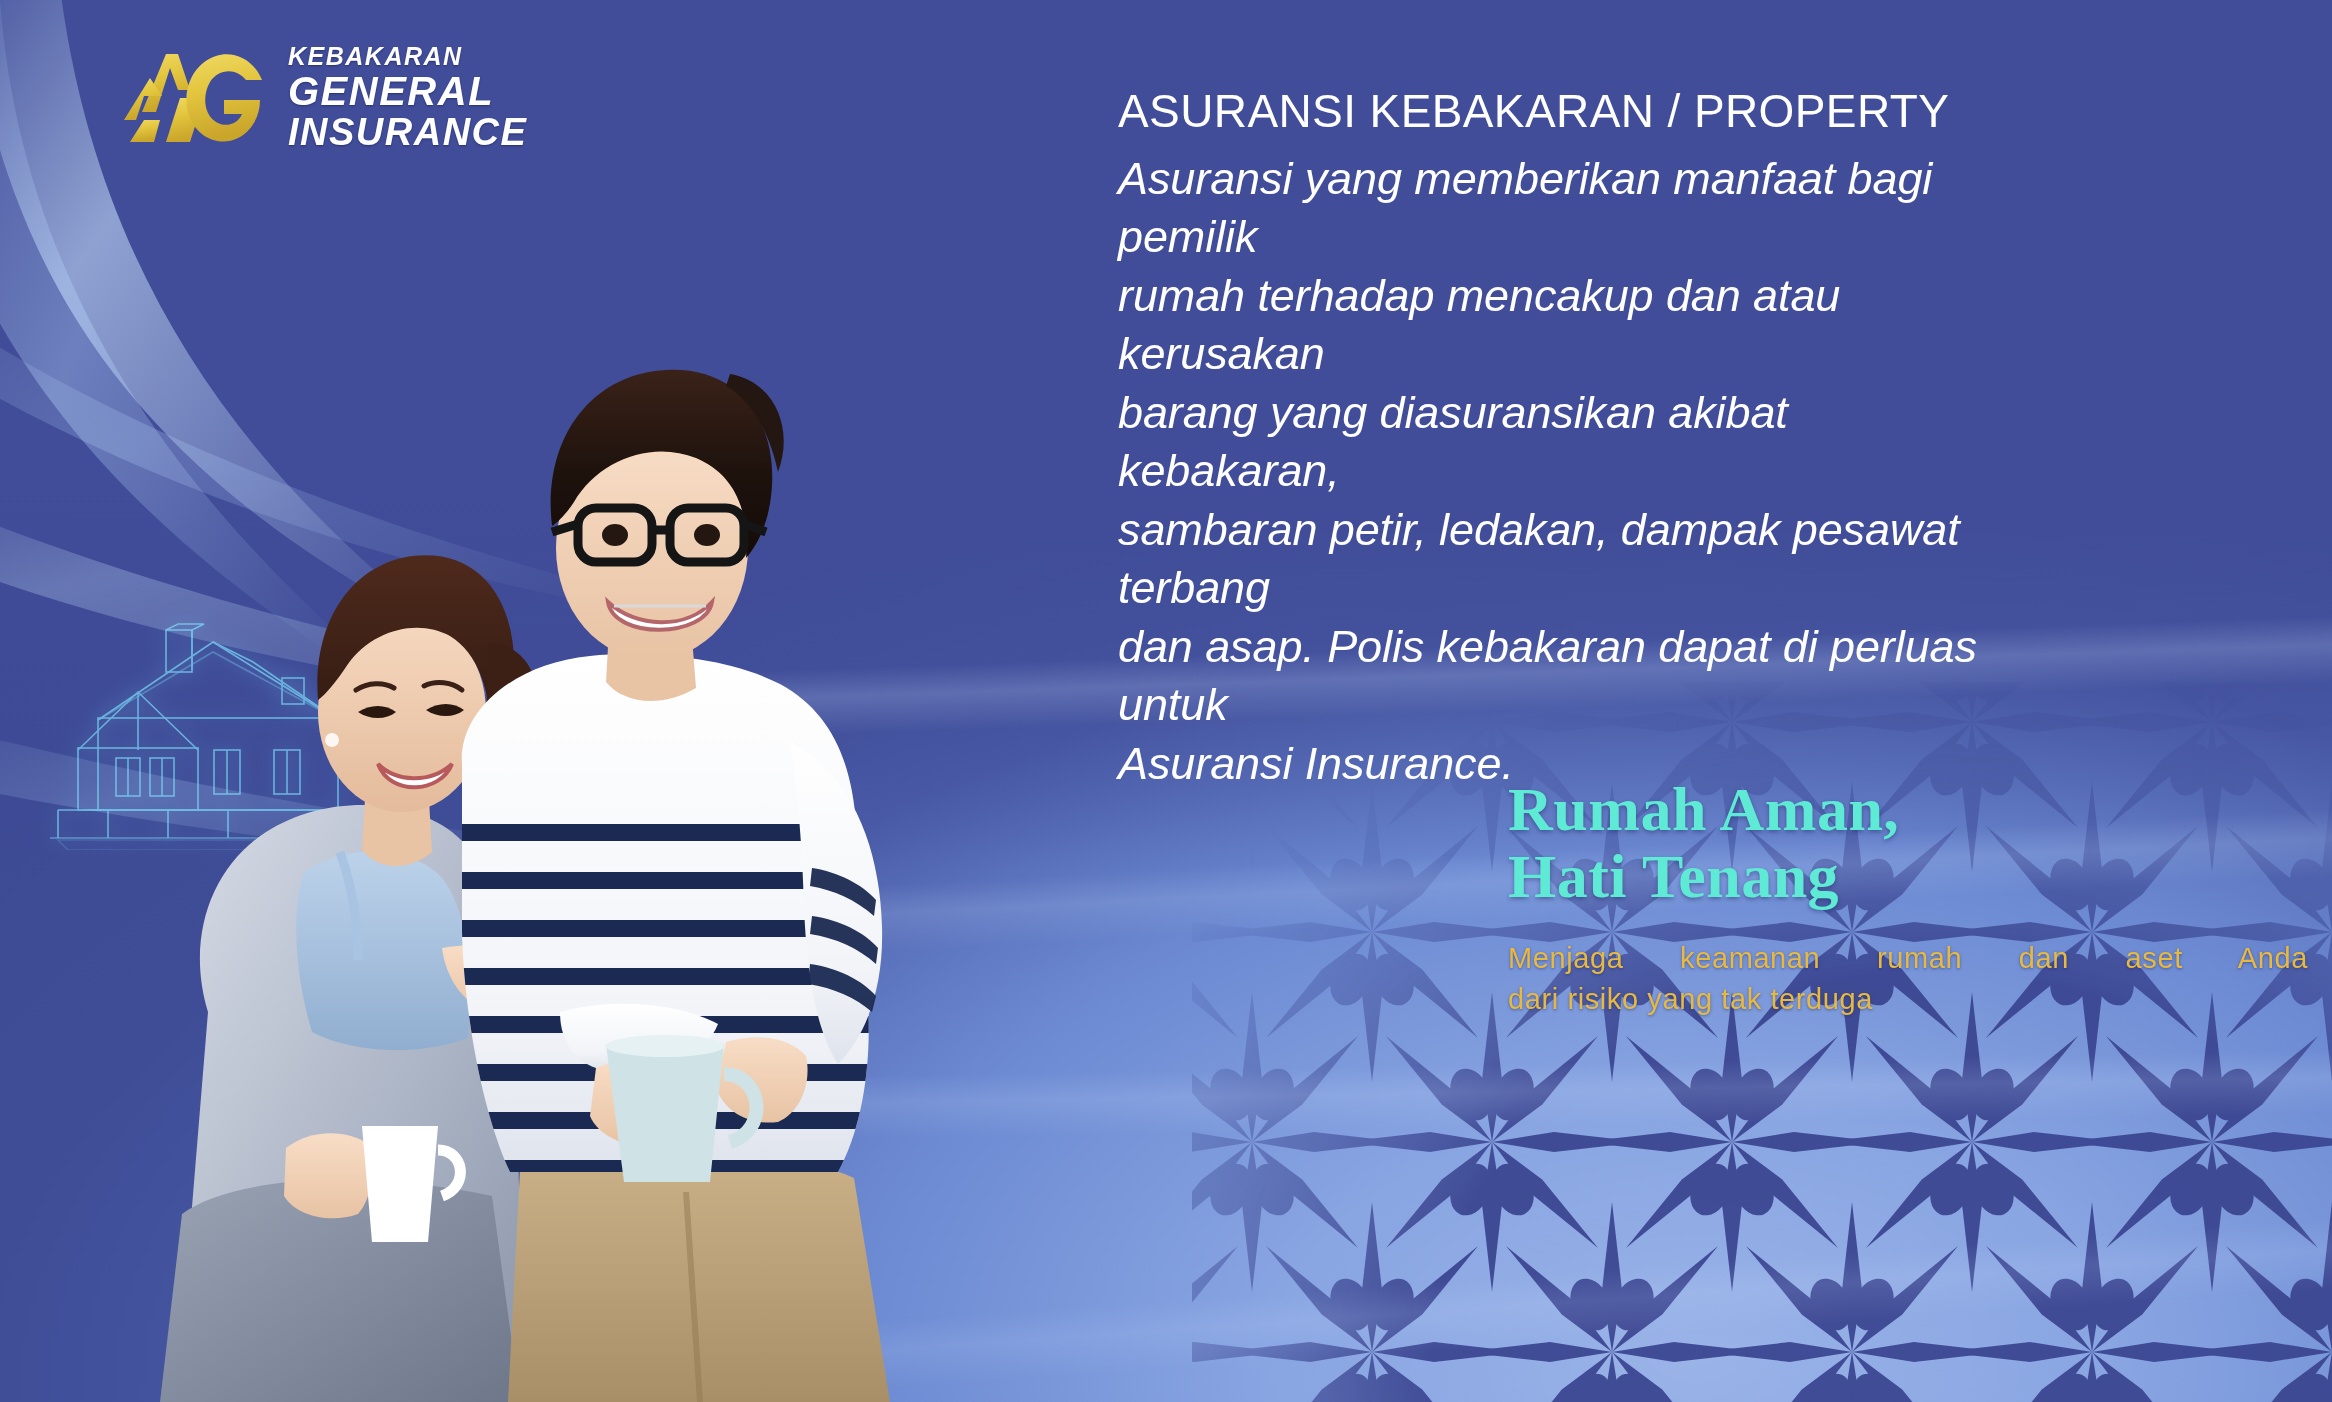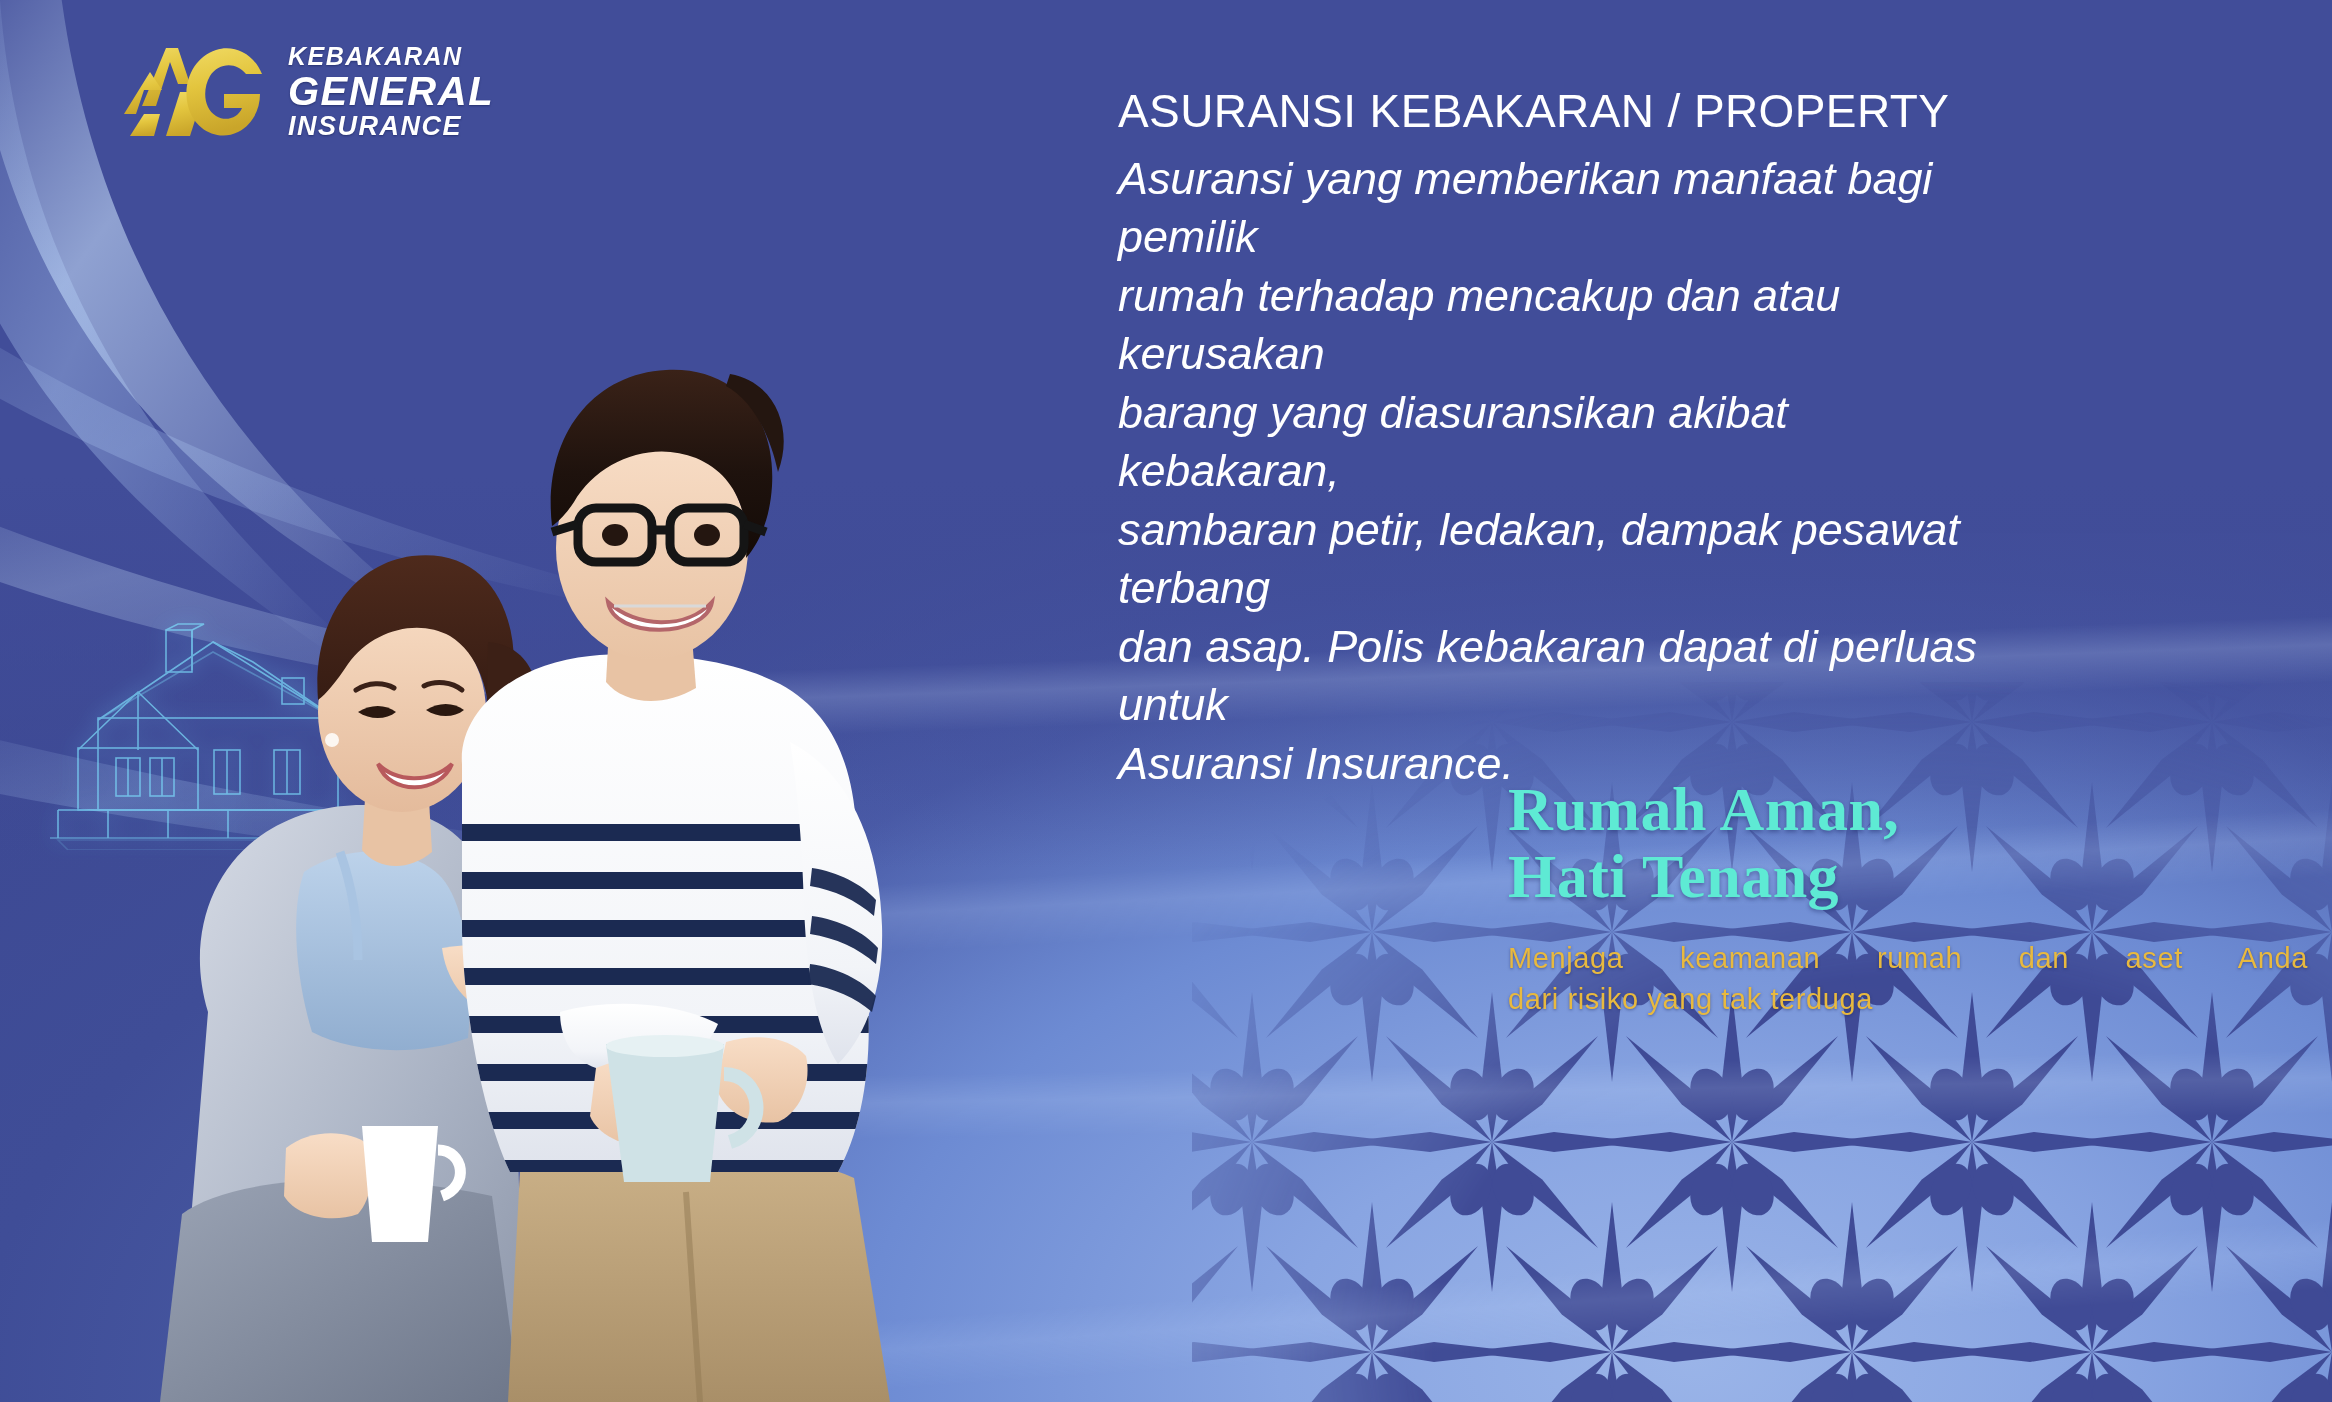--- a/index.html
+++ b/index.html
@@ -87,7 +87,7 @@
   }
   .lw-1{ font-size:25px; letter-spacing:3.6px; }
   .lw-2{ font-size:40px; letter-spacing:1.2px; margin-top:2px; }
-  .lw-3{ font-size:27px; letter-spacing:2.4px; margin-top:2px; }
+  .lw-3{ font-size:38px; letter-spacing:2.4px; margin-top:2px; }
 
   
   .copy{ position:absolute; left:1118px; top:78px; width:880px; }

